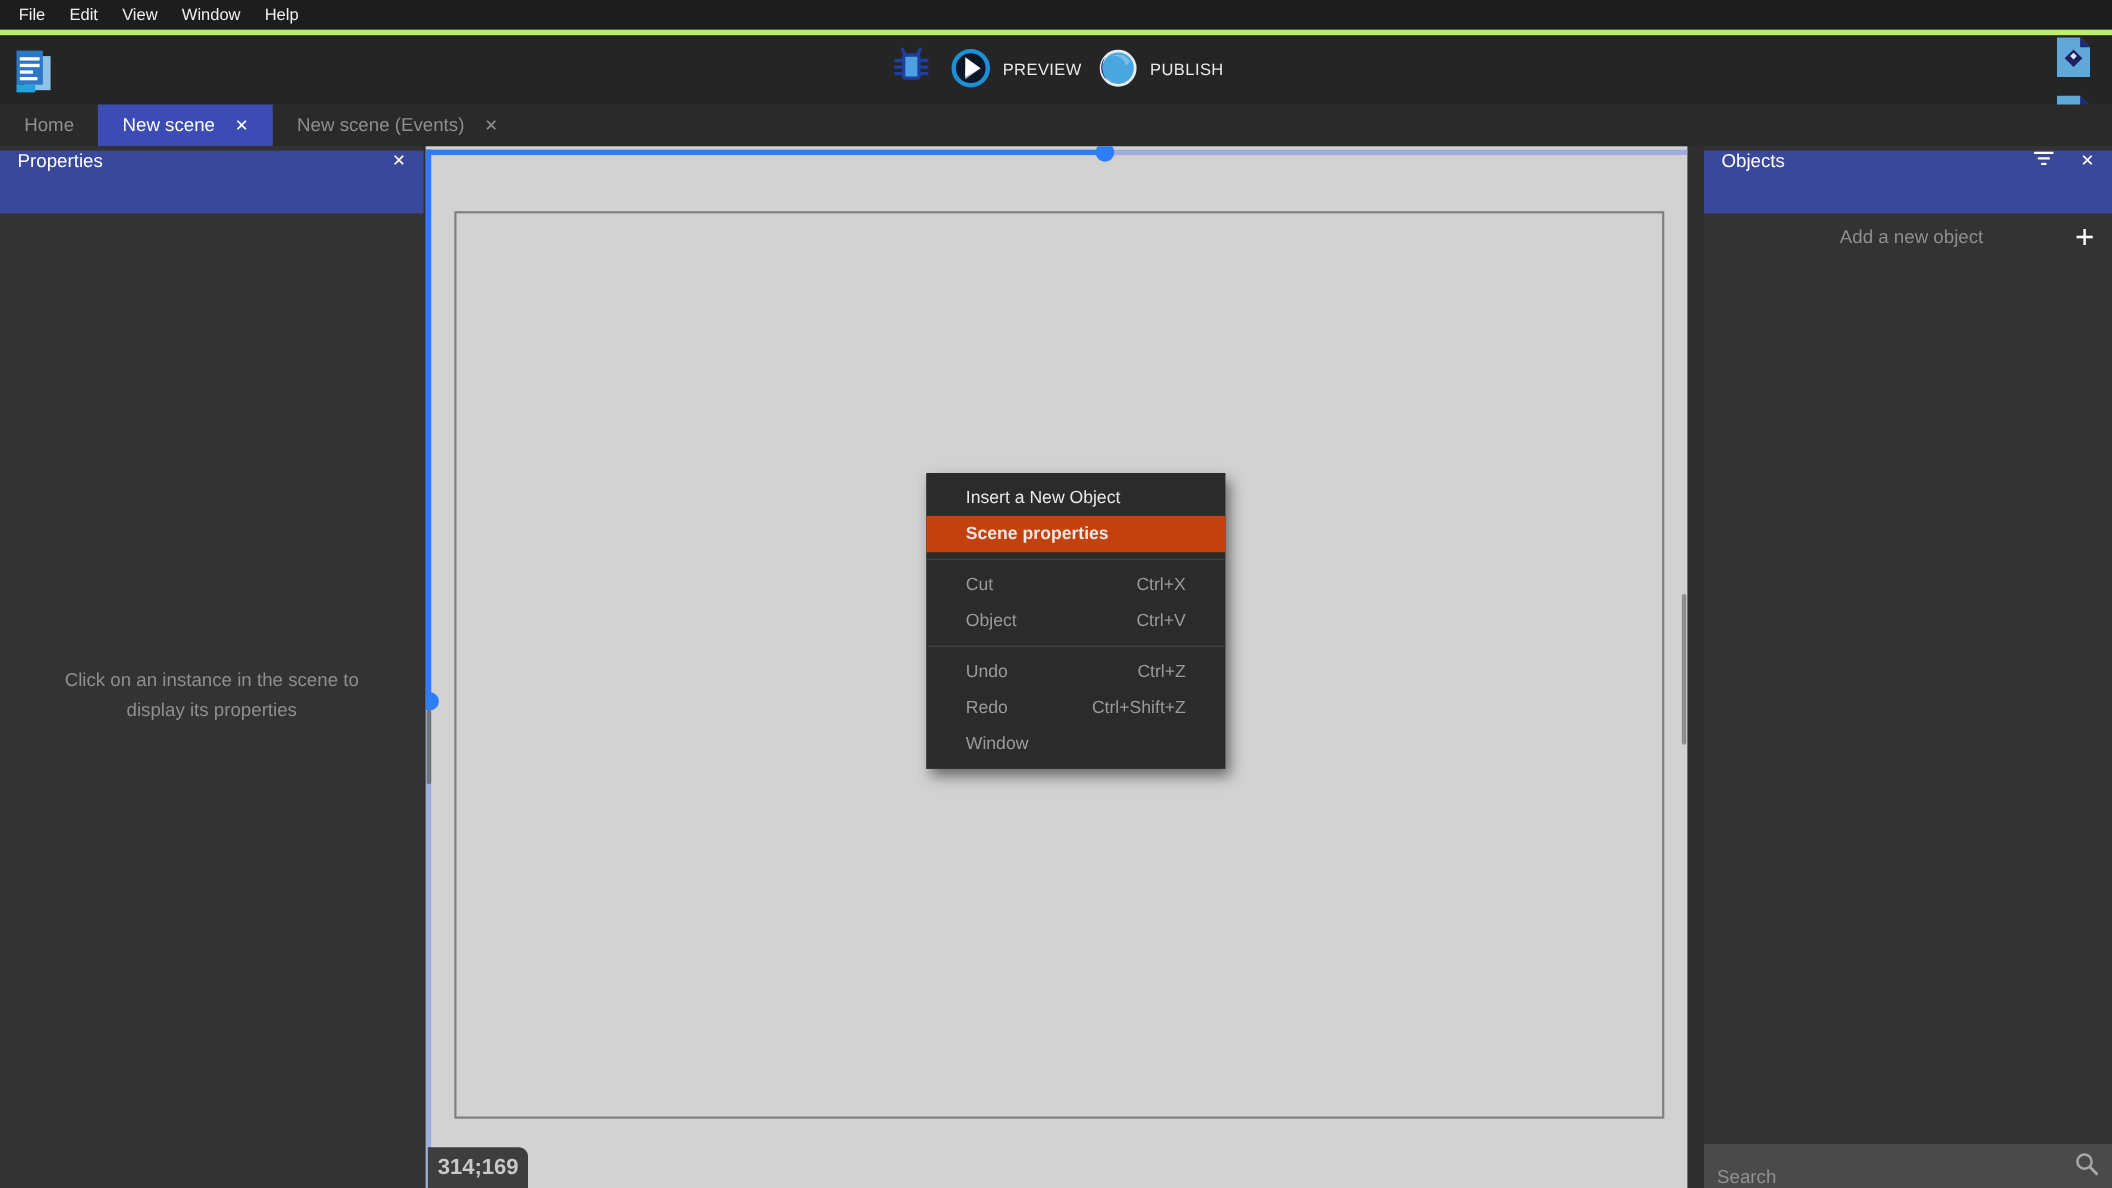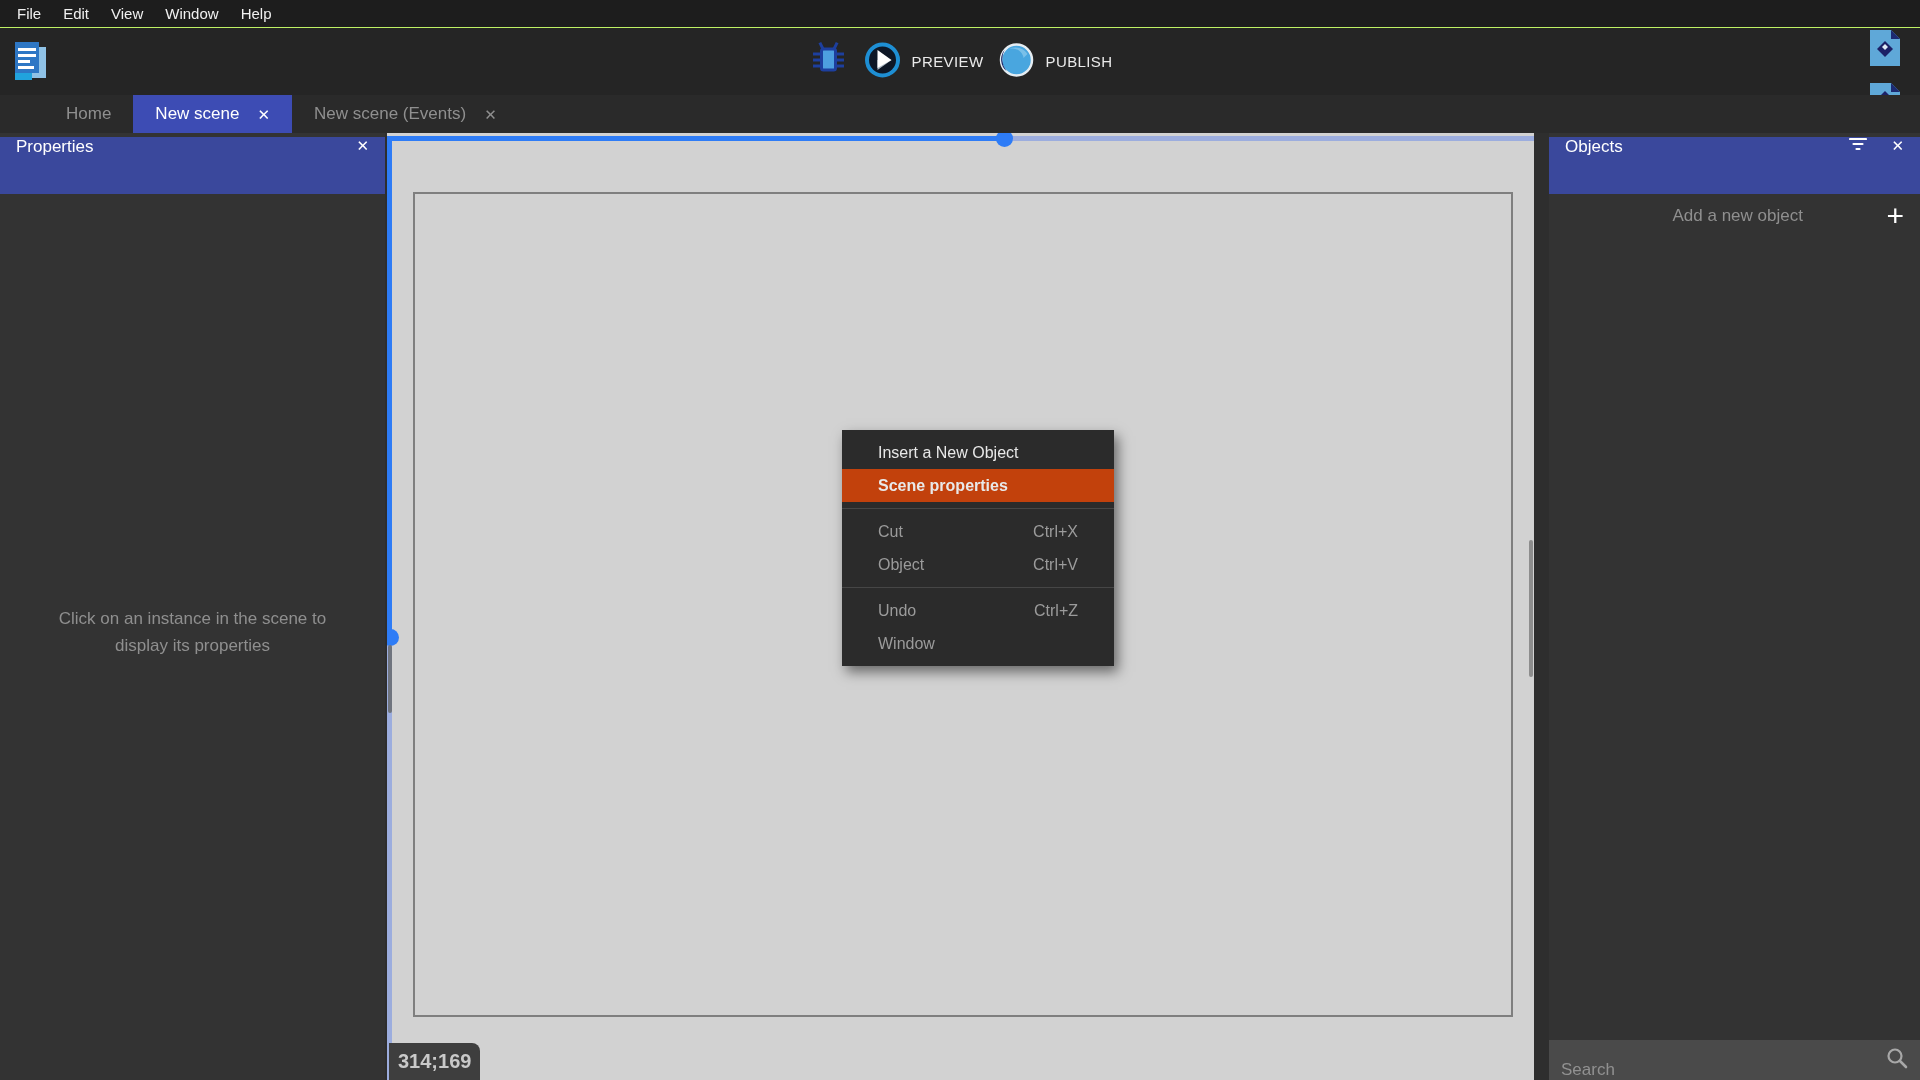--- a/index.html
+++ b/index.html
@@ -16,7 +16,7 @@
   .menubar .mitem { color:#f0f0f0; font-size:15px; padding:0 11px; line-height:27px; cursor:default; }
   
   .toolbar { position:absolute; top:27px; left:0; right:0; height:68px;
-    background:#252525; border-top:1px solid #bef264; }
+    background:#252525; border-top:5px solid #bef264; }
   .logo-wrap { position:absolute; left:12px; top:12px; width:40px; height:44px; }
   .center-group { position:absolute; left:50%; top:0; height:100%;
     transform:translateX(-50%); display:flex; align-items:center; gap:14px; }

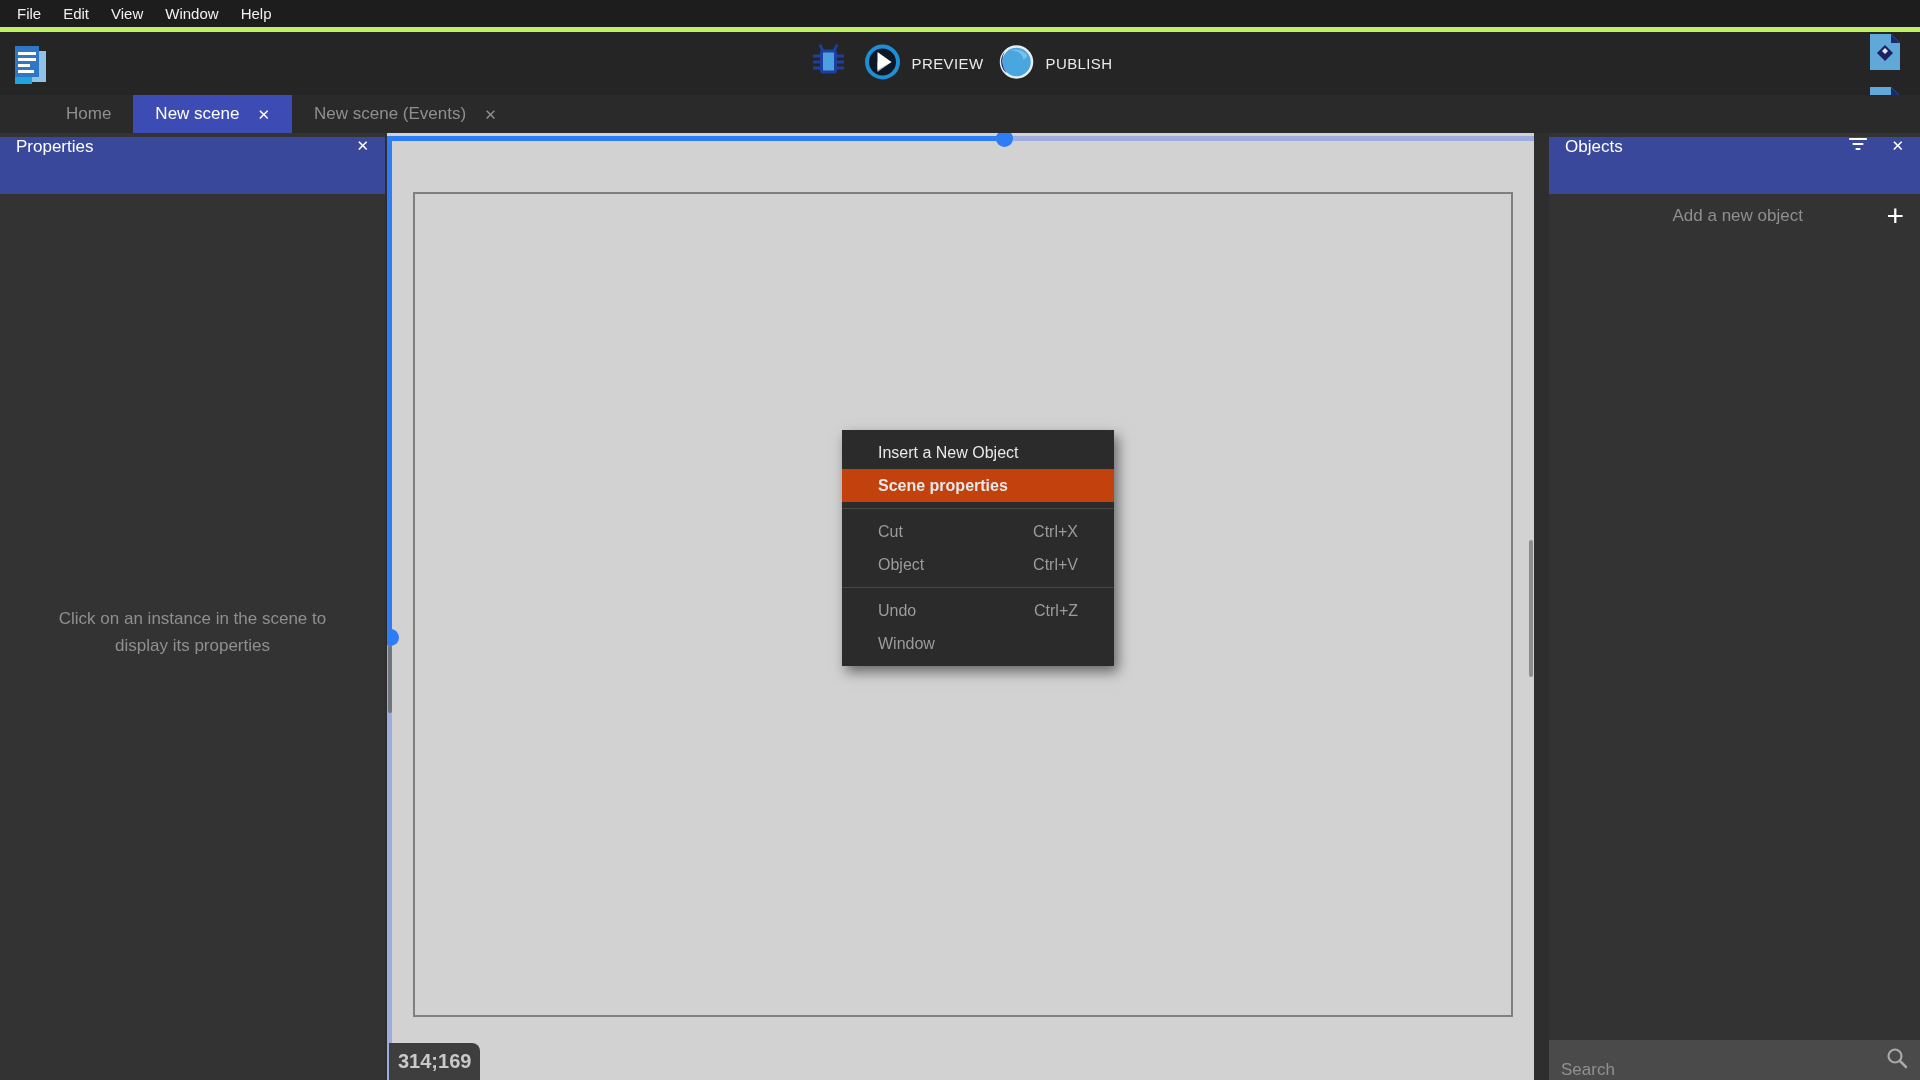--- a/index.html
+++ b/index.html
@@ -28,7 +28,7 @@
   .ticon { display:flex; align-items:center; justify-content:center; }
   
   .tabrow { position:absolute; top:95px; left:0; right:0; height:38px;
-    background:#2a2a2a; display:flex; align-items:stretch;padding-left:44px; }
+    background:#2a2a2a; display:flex; align-items:stretch; }
   .tab { display:flex; align-items:center; gap:18px; padding:0 22px;
     font-size:17px; color:#8f8f8f; cursor:default; white-space:nowrap; }
   .tab.active { background:#3d4cb4; color:#ffffff; }

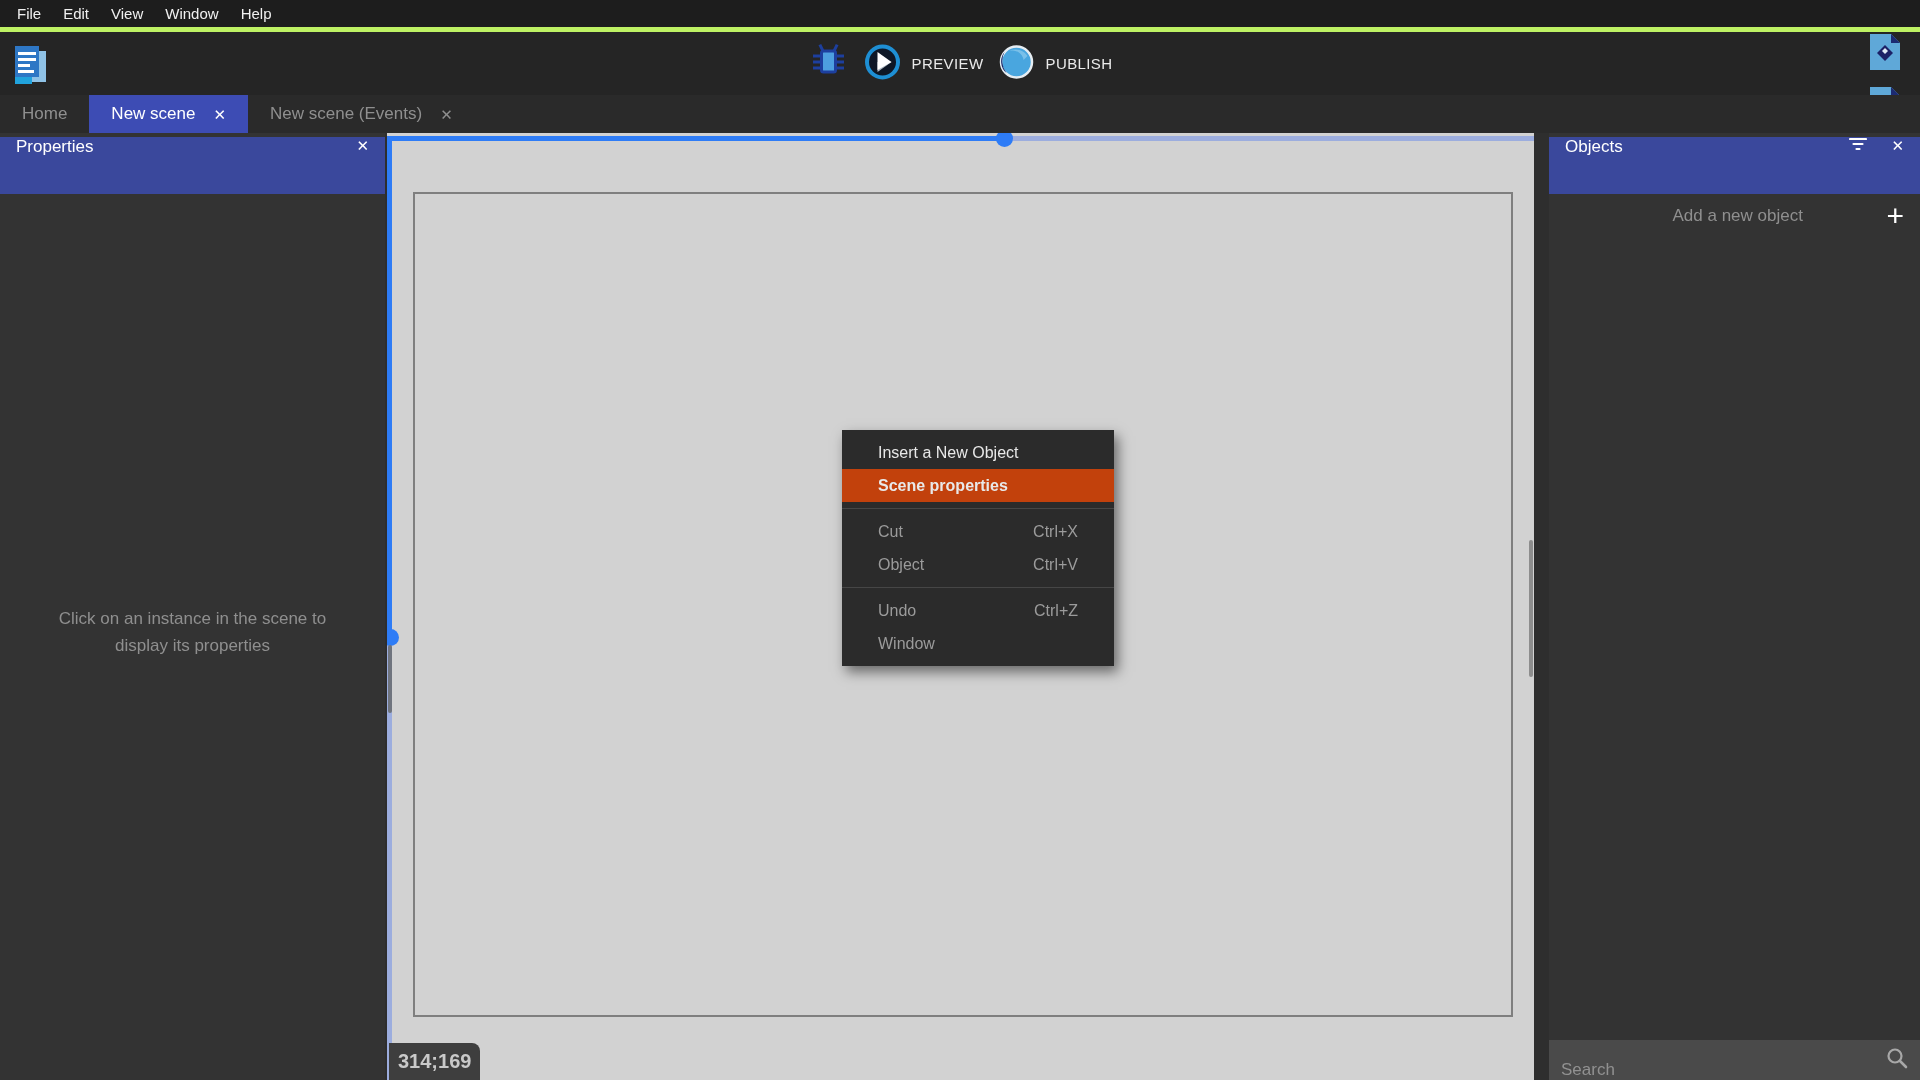--- a/index.html
+++ b/index.html
@@ -317,6 +317,10 @@
         <span>Ctrl+Z</span>
       </div>
       <div class="ctx-row disabled">
+        <span>Redo</span>
+        <span>Ctrl+Shift+Z</span>
+      </div>
+      <div class="ctx-row disabled">
         <span>Window</span>
       </div>
     </div>

